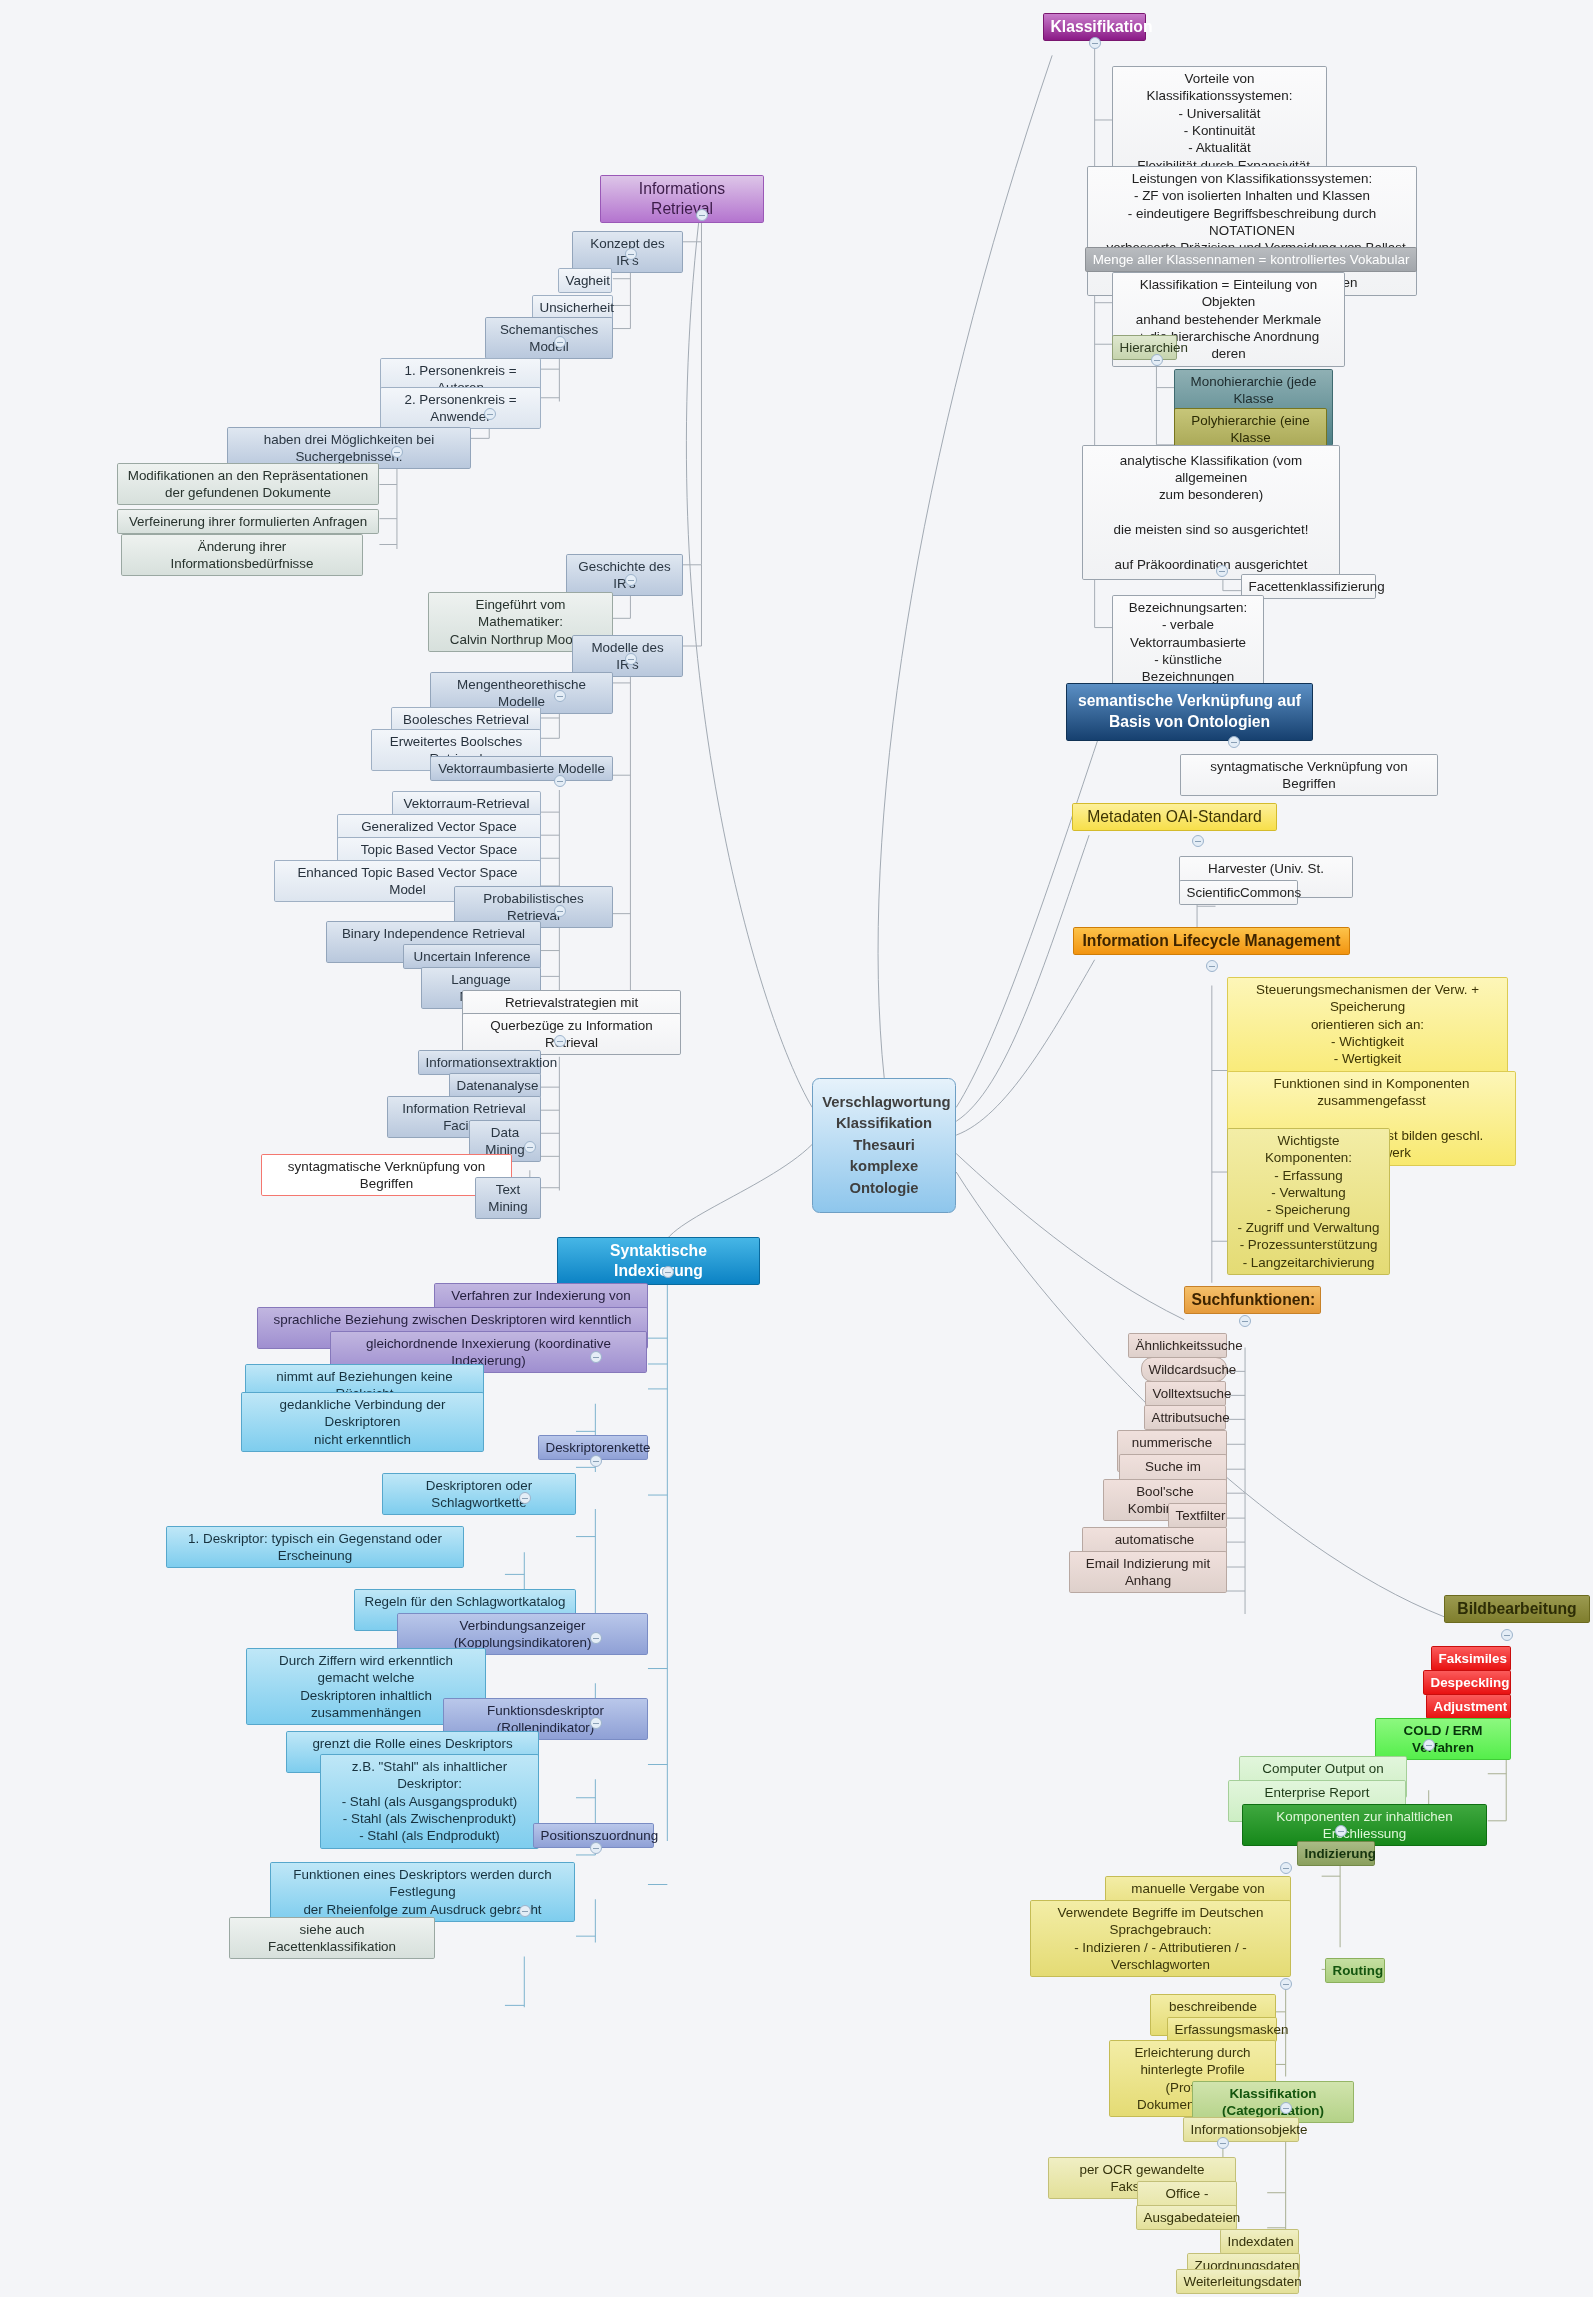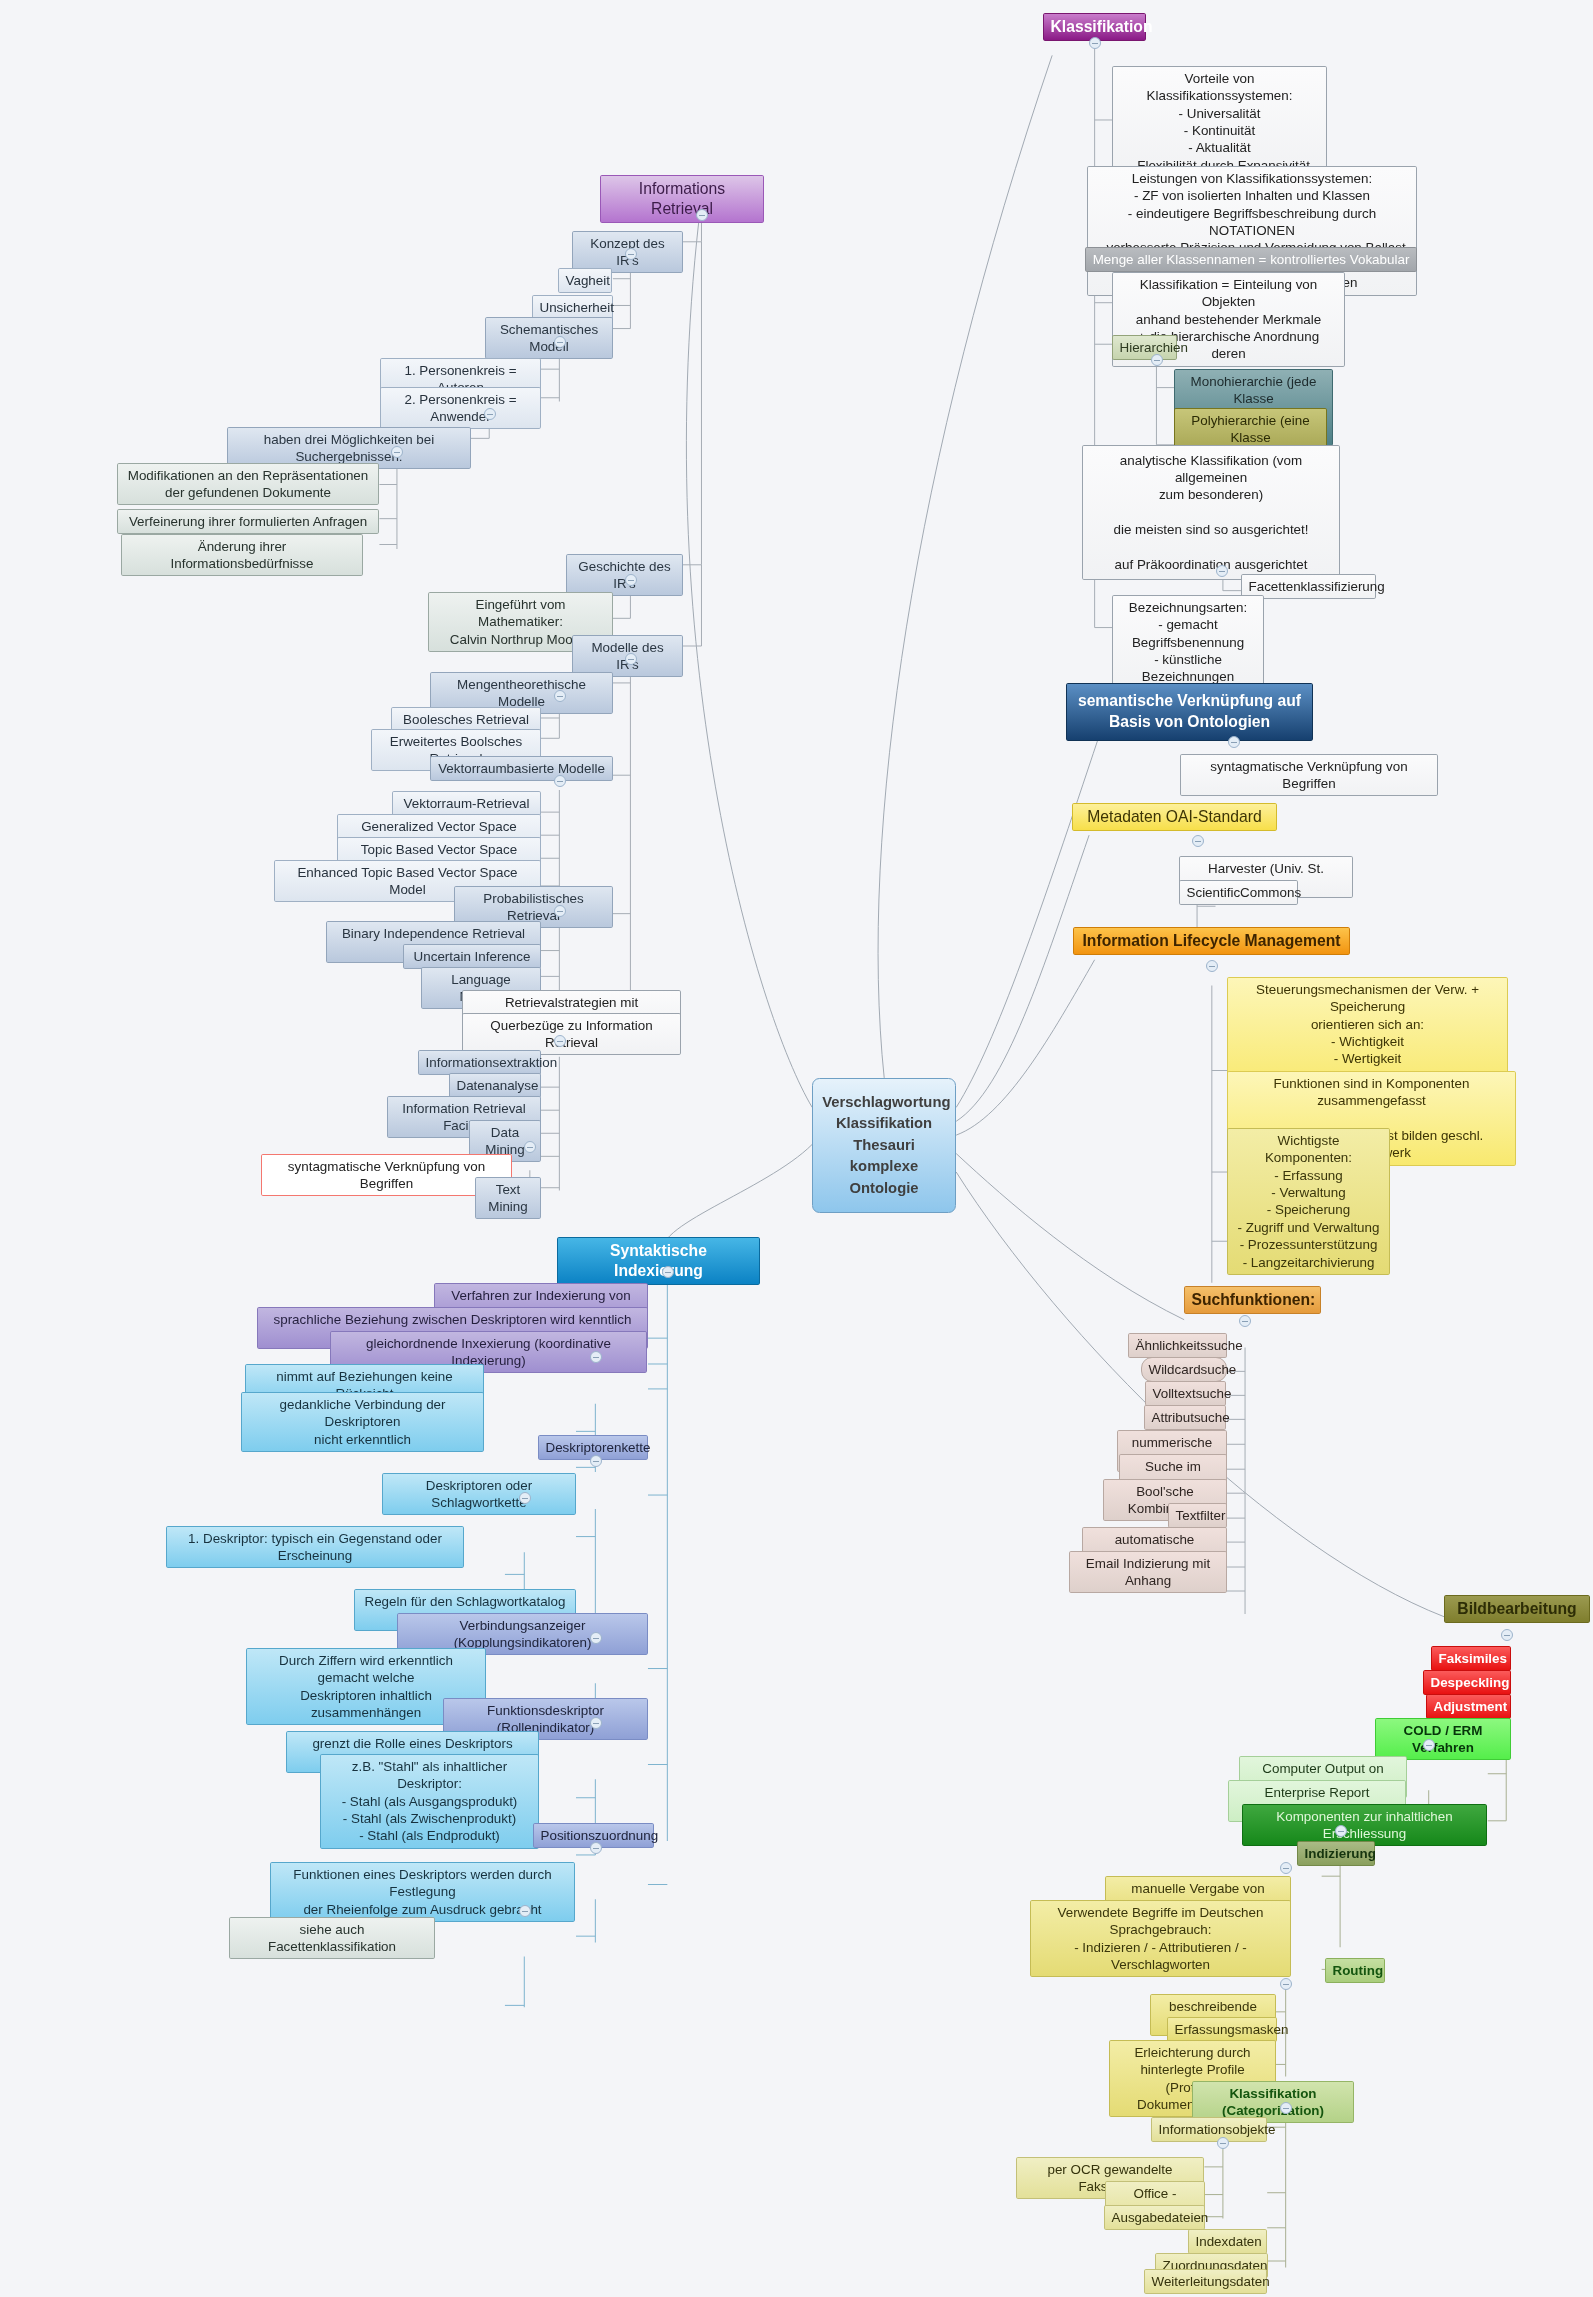--- a/index.html
+++ b/index.html
@@ -281,7 +281,7 @@
 <span class="collapse" style="left:1216px;top:565px;"></span>
 <div class="node n-plain" style="left:1241px;top:574px;width:135px;">Facettenklassifizierung</div>
 <div class="node n-plain" style="left:1112px;top:595px;width:152px;">Bezeichnungsarten:
-- gemacht Begriffsbenennung
+- verbale Vektorraumbasierte
 - künstliche Bezeichnungen</div>
 
 <div class="node n-purple bigtitle" style="left:600px;top:175px;width:164px;">Informations Retrieval</div>

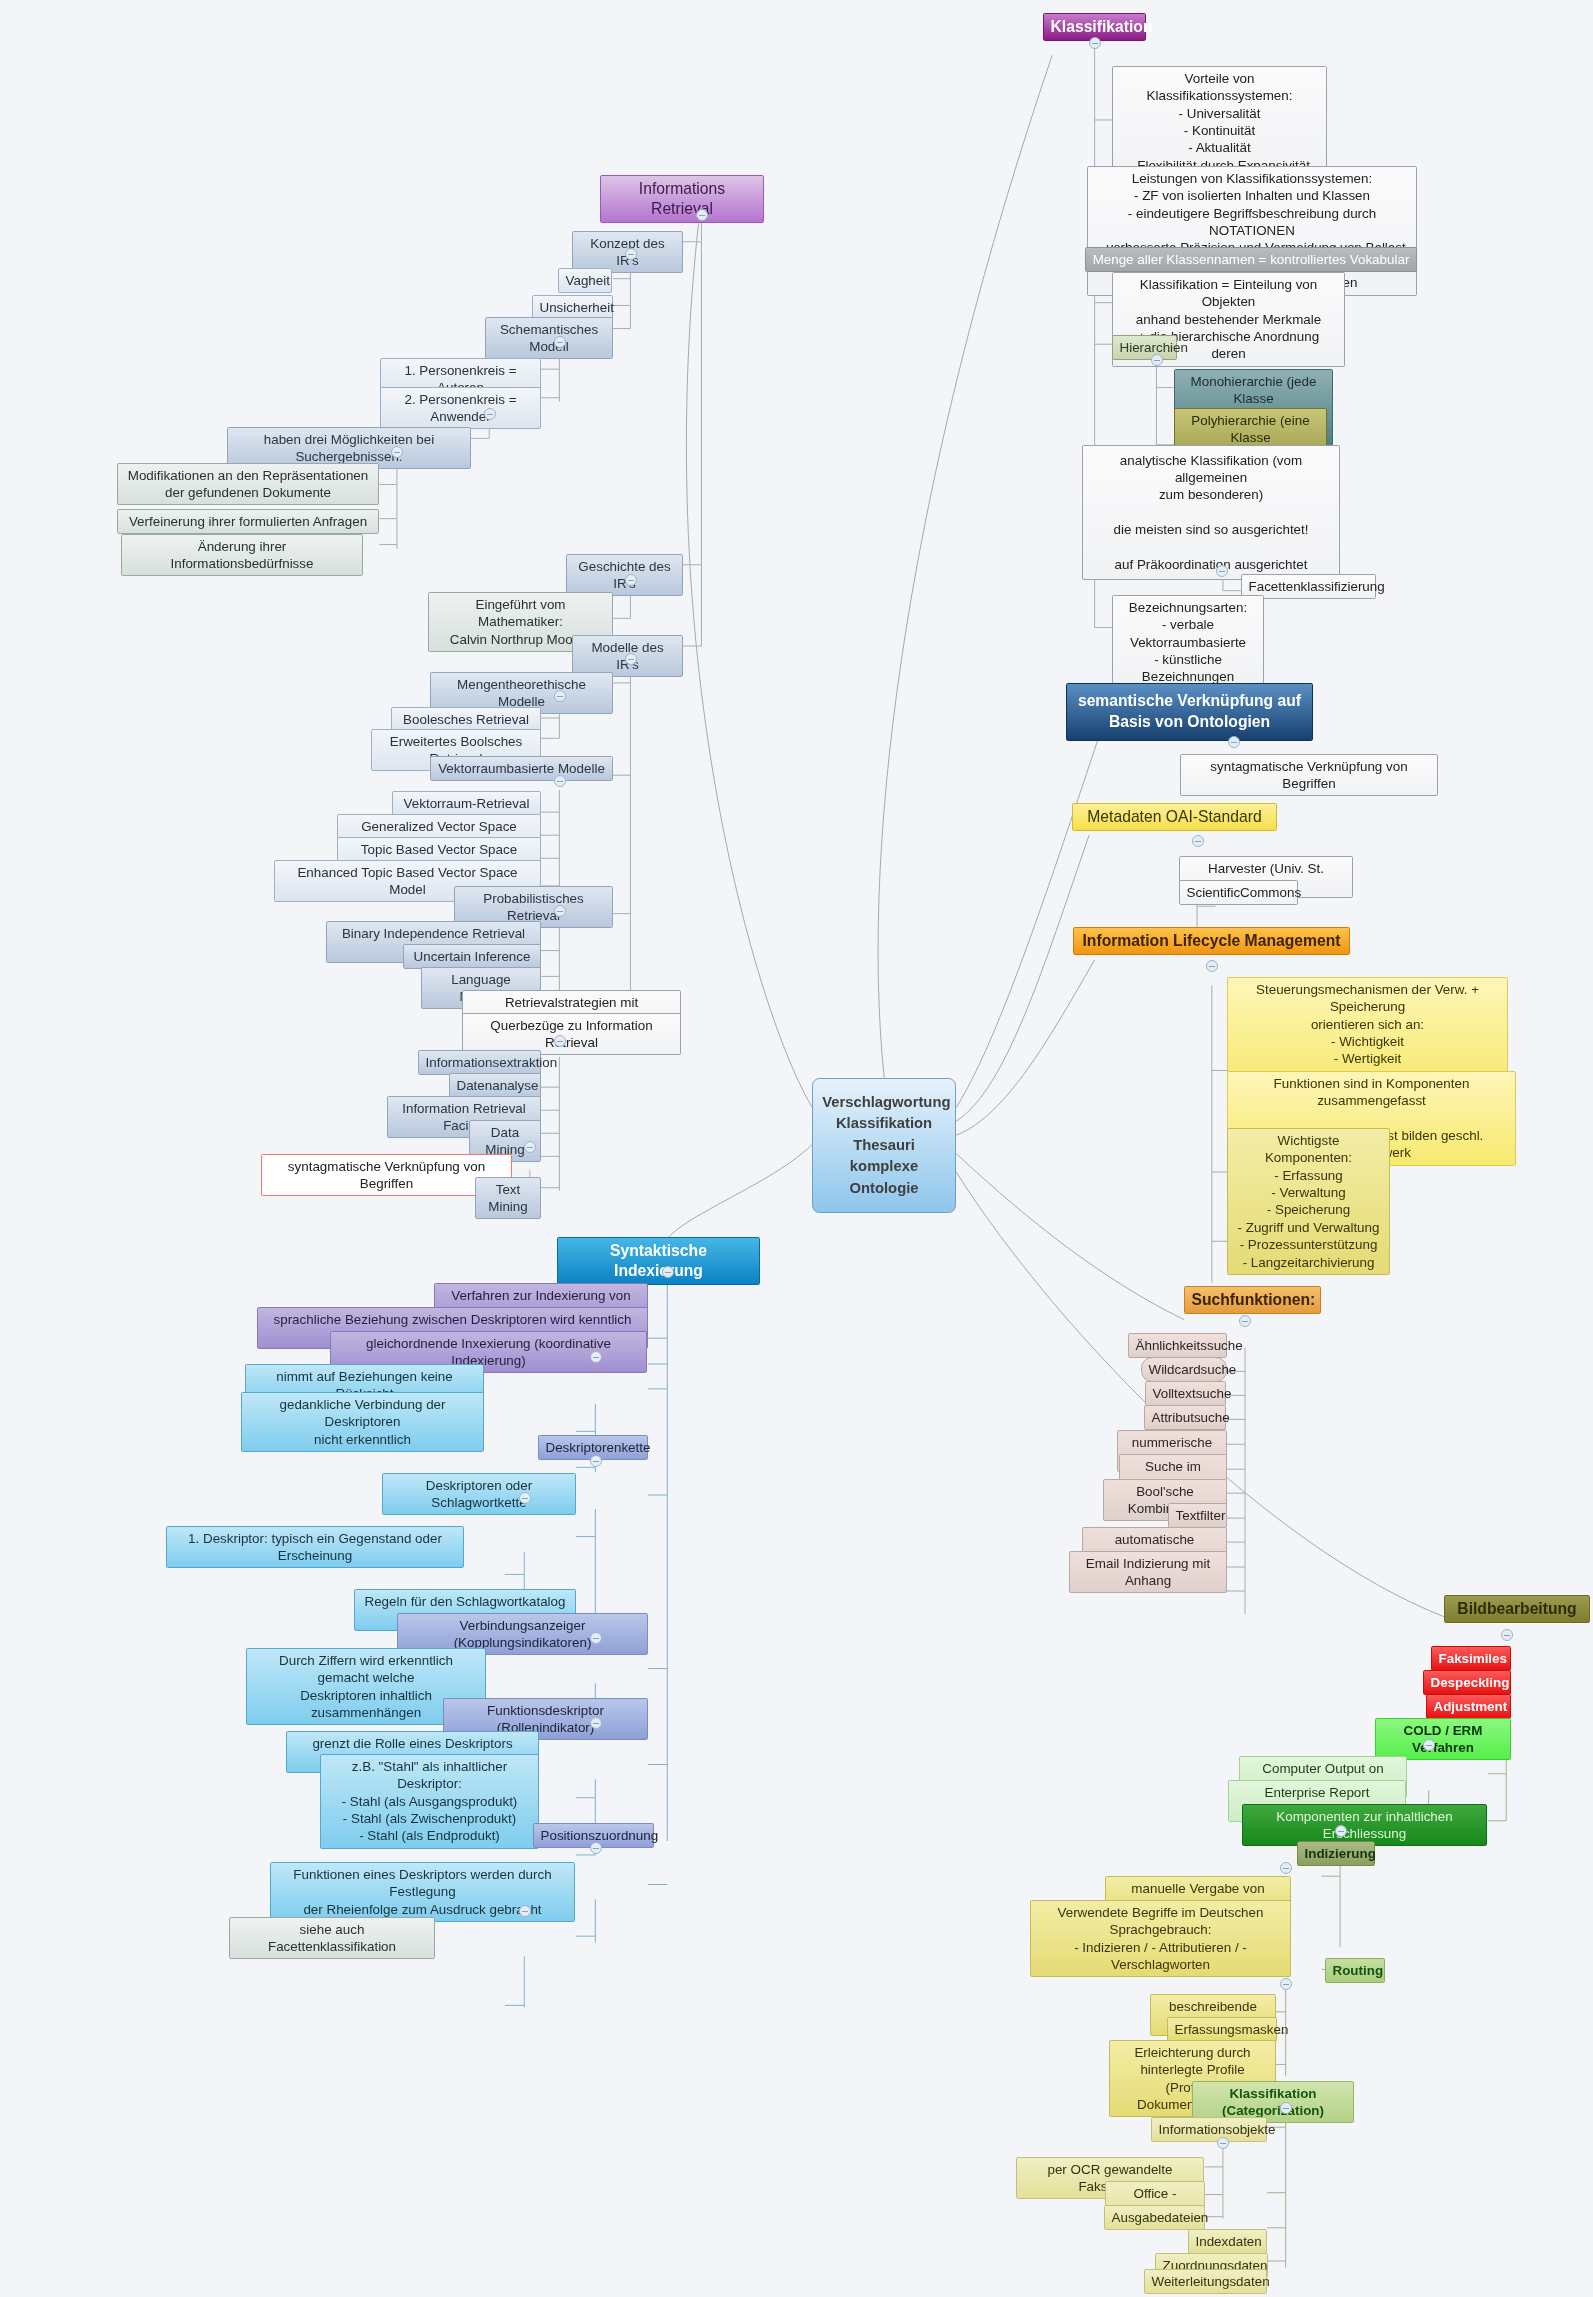--- a/index.html
+++ b/index.html
@@ -45,7 +45,7 @@
   .n-yellow{background:linear-gradient(to bottom,#fdf09a,#f7df4a);border-color:#d4bb2c;color:#3c3405;}
   .n-yellowsoft{background:linear-gradient(to bottom,#fdf6b8,#f8e96f);border-color:#dccb52;color:#3c3405;}
   .n-khaki{background:linear-gradient(to bottom,#f3eda6,#e4db74);border-color:#c5bc55;color:#3a360b;}
-  .n-khakipale{background:linear-gradient(to bottom,#f0efc4,#e3e099);border-color:#c3c078;color:#35330c;}
+  .n-khakipale{background:linear-gradient(to bottom,#f0efc4,#e3e099);border-color:#c3c078;color:#35330c;margin-left:32px;}
   .n-orange{background:linear-gradient(to bottom,#fdc34a,#f29410);border-color:#cf7d08;color:#3d2400;font-weight:bold;}
   .n-orange2{background:linear-gradient(to bottom,#f5c06a,#e59b3c);border-color:#c78129;color:#3d2400;font-weight:bold;}
   .n-rose{background:linear-gradient(to bottom,#f0e0dc,#ded0cb);border-color:#b8a8a2;color:#2e2522;}

